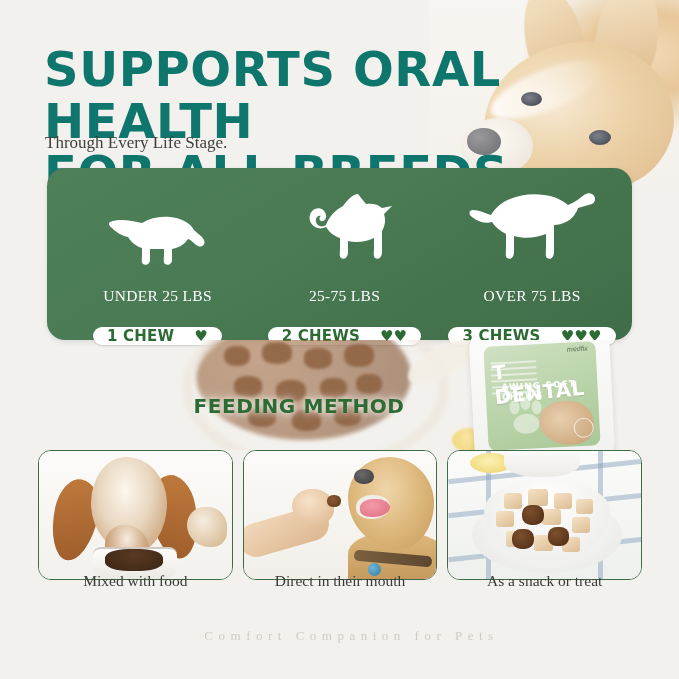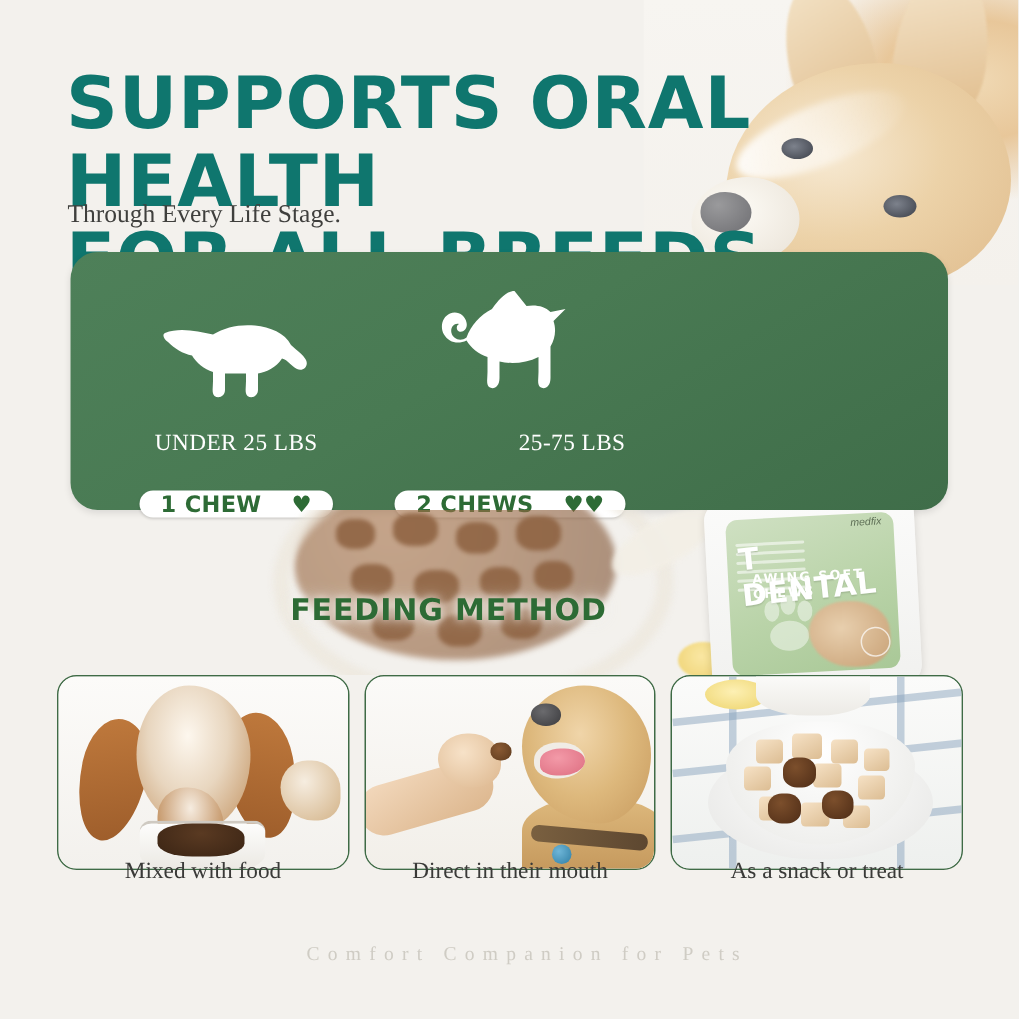--- a/index.html
+++ b/index.html
@@ -61,7 +61,7 @@
   }
   .dose-col{position:absolute;top:0;height:172px;text-align:center;}
   .dose-col.c1{left:18px;width:185px;}
-  .dose-col.c2{left:195px;width:175px;text-align:right;}
+  .dose-col.c2{left:210px;width:175px;}
   .dose-col.c3{left:392px;width:186px;}
   .sil{height:92px;display:flex;align-items:flex-end;justify-content:center;padding-top:10px;}
   .sil svg{display:block;}

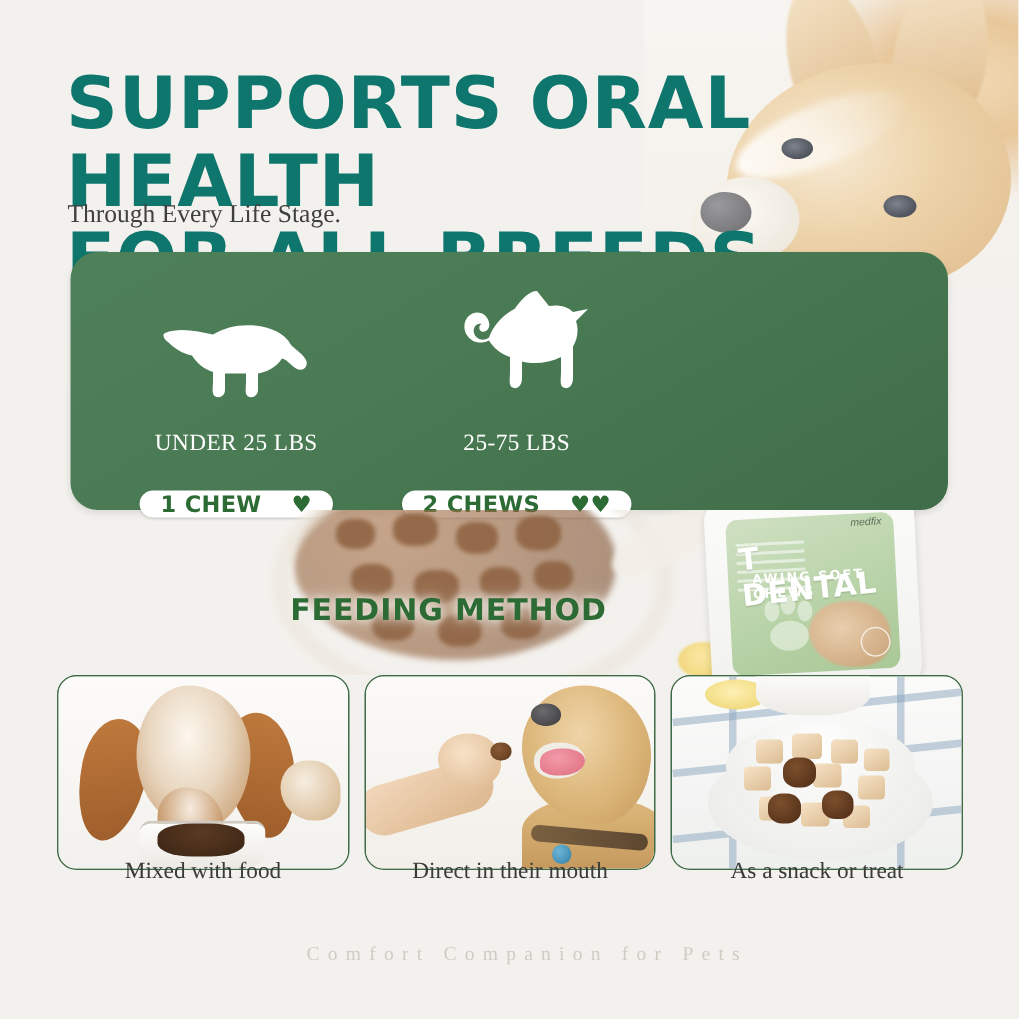--- a/index.html
+++ b/index.html
@@ -259,6 +259,23 @@
       </div>
     </div>
 
+    <div class="dose-col c3">
+      <div class="sil">
+        <svg width="132" height="86" viewBox="0 0 132 86">
+          <path fill="#ffffff" d="M126 10 C130 12 130 18 126 20 L112 24 C110 30 106 35 100 38
+            C96 40 92 41 88 41 L88 68 C88 74 84 76 81 74 C79 72 80 68 80 64 L80 50
+            C70 54 58 55 48 52 L48 68 C48 74 44 76 41 74 C39 72 40 68 40 64 L40 50
+            C34 47 29 43 26 38 C20 40 12 38 6 33 C2 30 3 26 7 26 C13 26 19 29 25 31
+            C29 24 36 18 44 15 C54 11 66 9 78 11 C88 12 96 16 102 21 C108 19 114 14 118 11
+            C121 9 124 9 126 10 Z"></path>
+        </svg>
+      </div>
+      <div class="wlabel">OVER 75 LBS</div>
+      <div class="pill">
+        <span>3 CHEWS</span>
+        <span class="hearts">♥♥♥</span>
+      </div>
+    </div>
   </div>
 
   <div class="mid-band">

